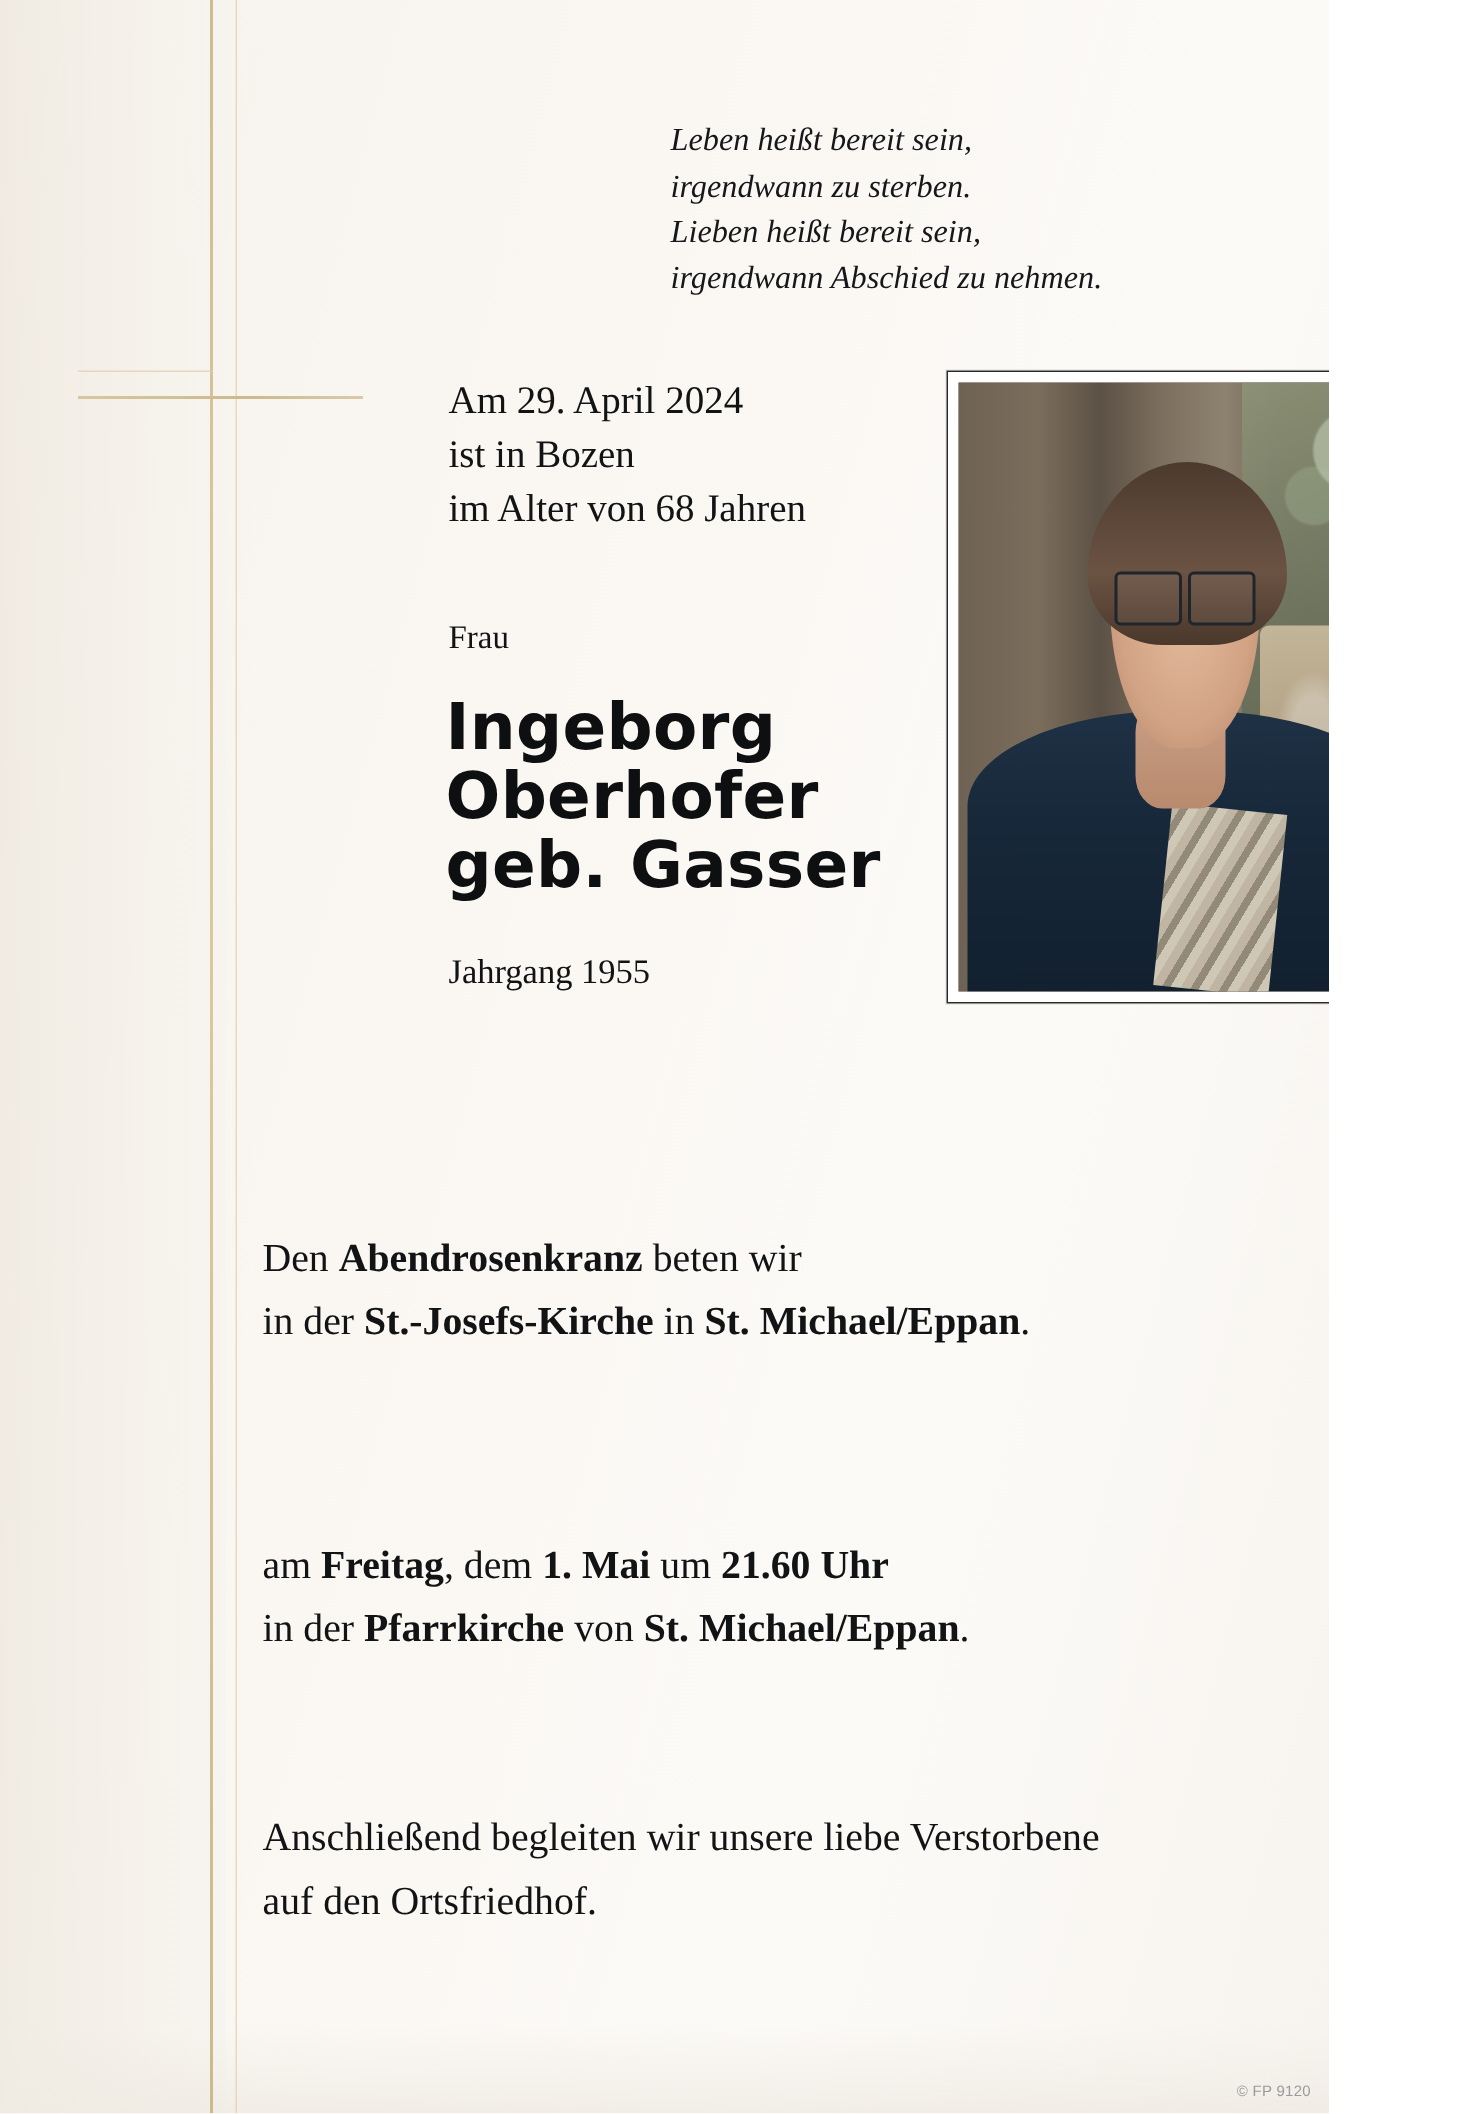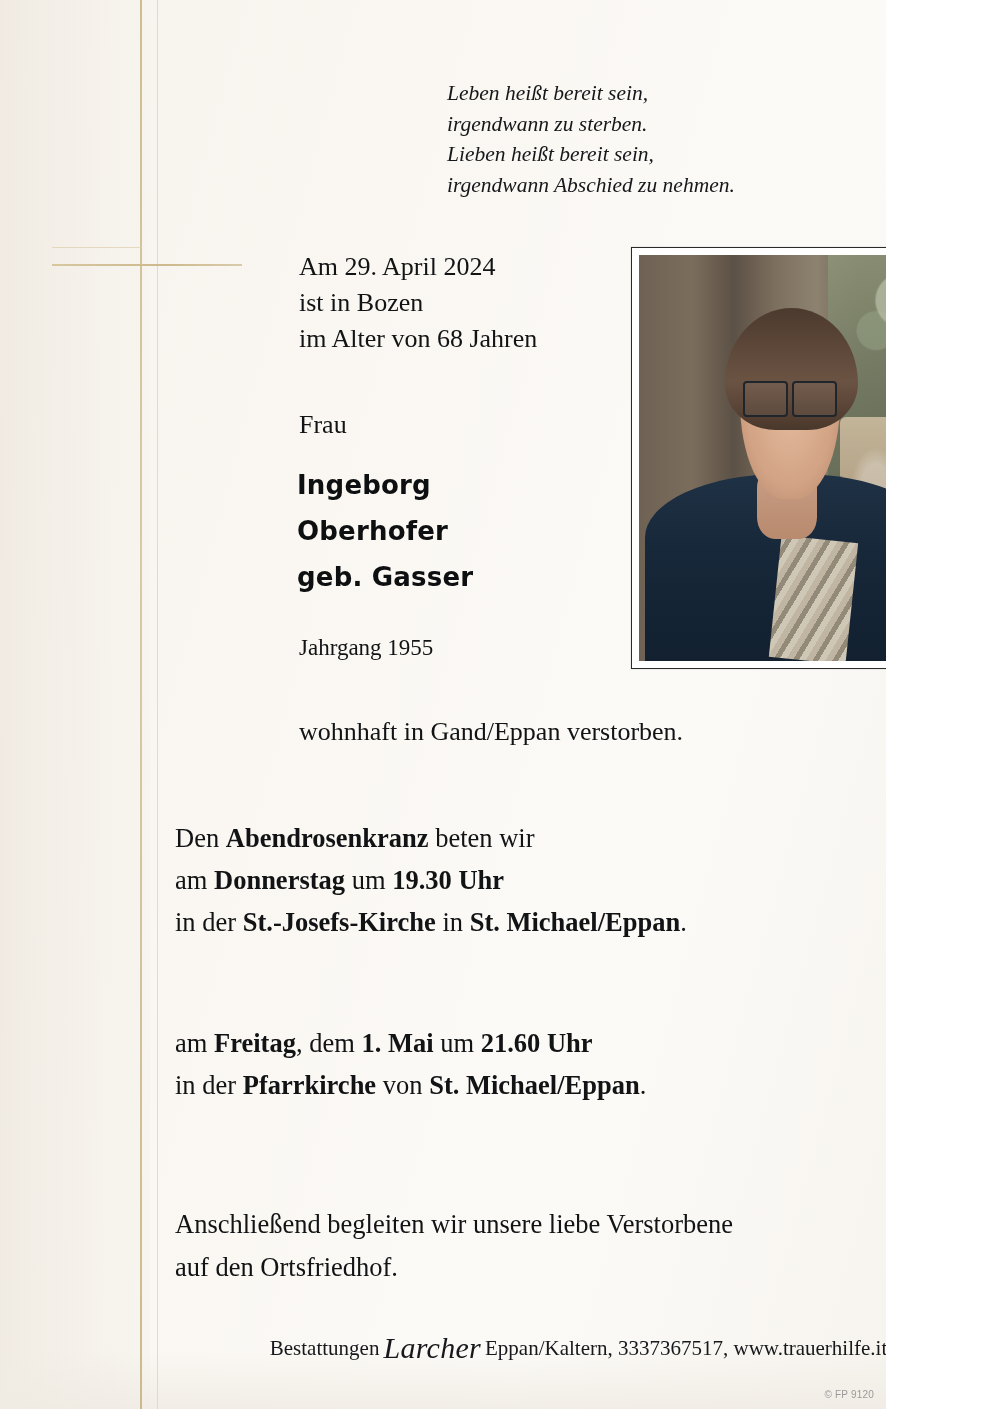--- a/index.html
+++ b/index.html
@@ -111,7 +111,7 @@
     position: absolute;
     left: 124px;
     top: 408px;
-    font-size: 26px;
+    font-size: 22px;
     line-height: 34px;
     color: #111315;
   }

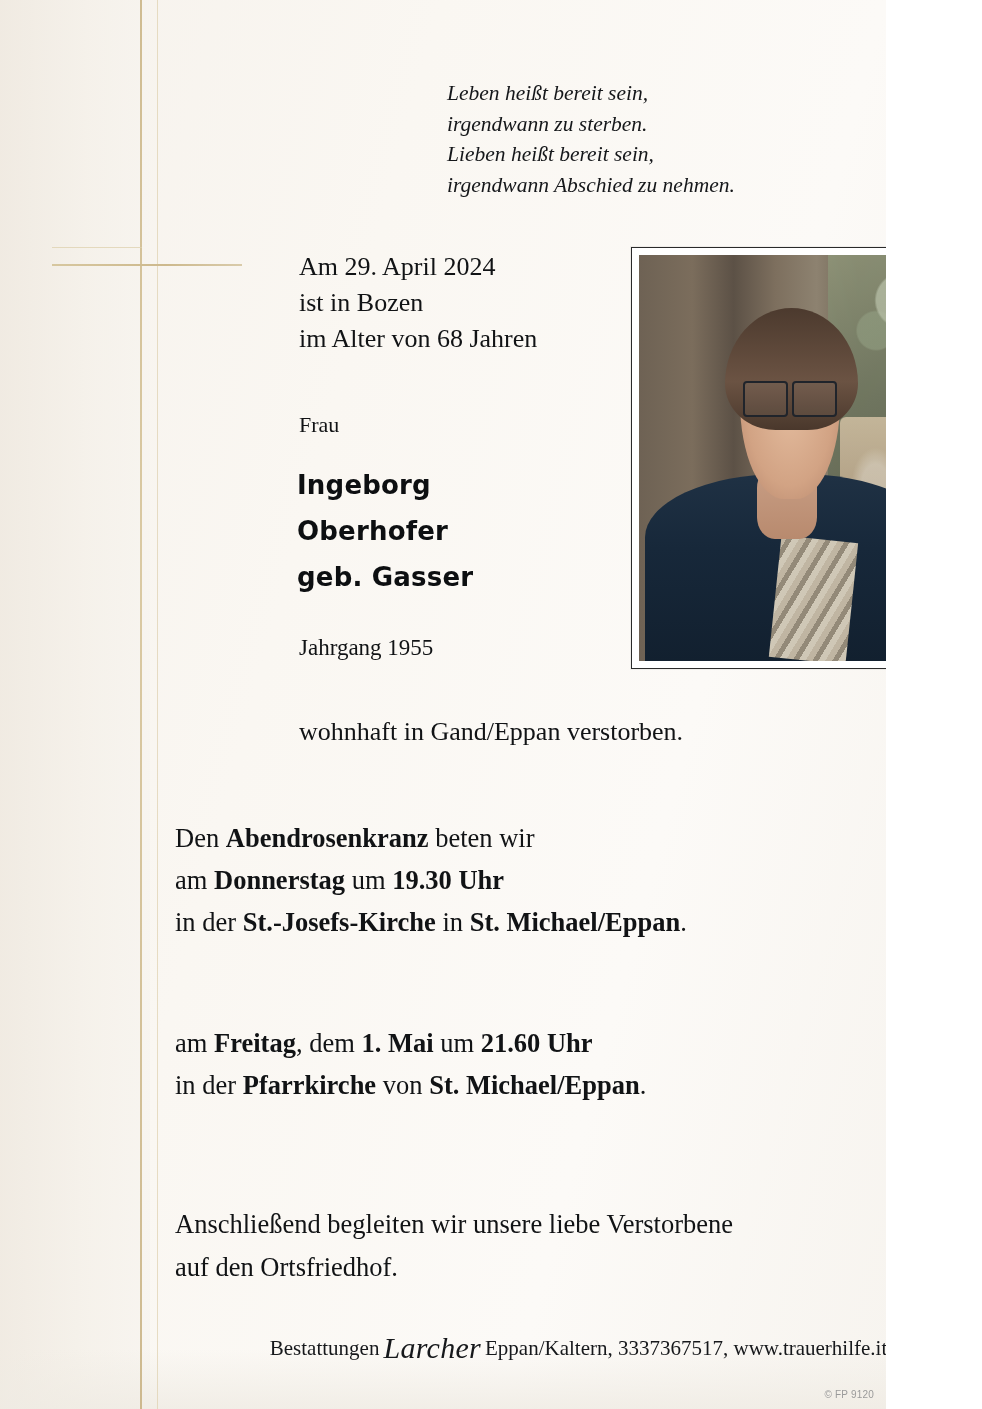--- a/index.html
+++ b/index.html
@@ -122,7 +122,7 @@
     top: 462px;
     font-family: "DejaVu Sans", sans-serif;
     font-weight: bold;
-    font-size: 26px;
+    font-size: 43px;
     line-height: 46px;
     letter-spacing: .2px;
     color: #0d0f11;

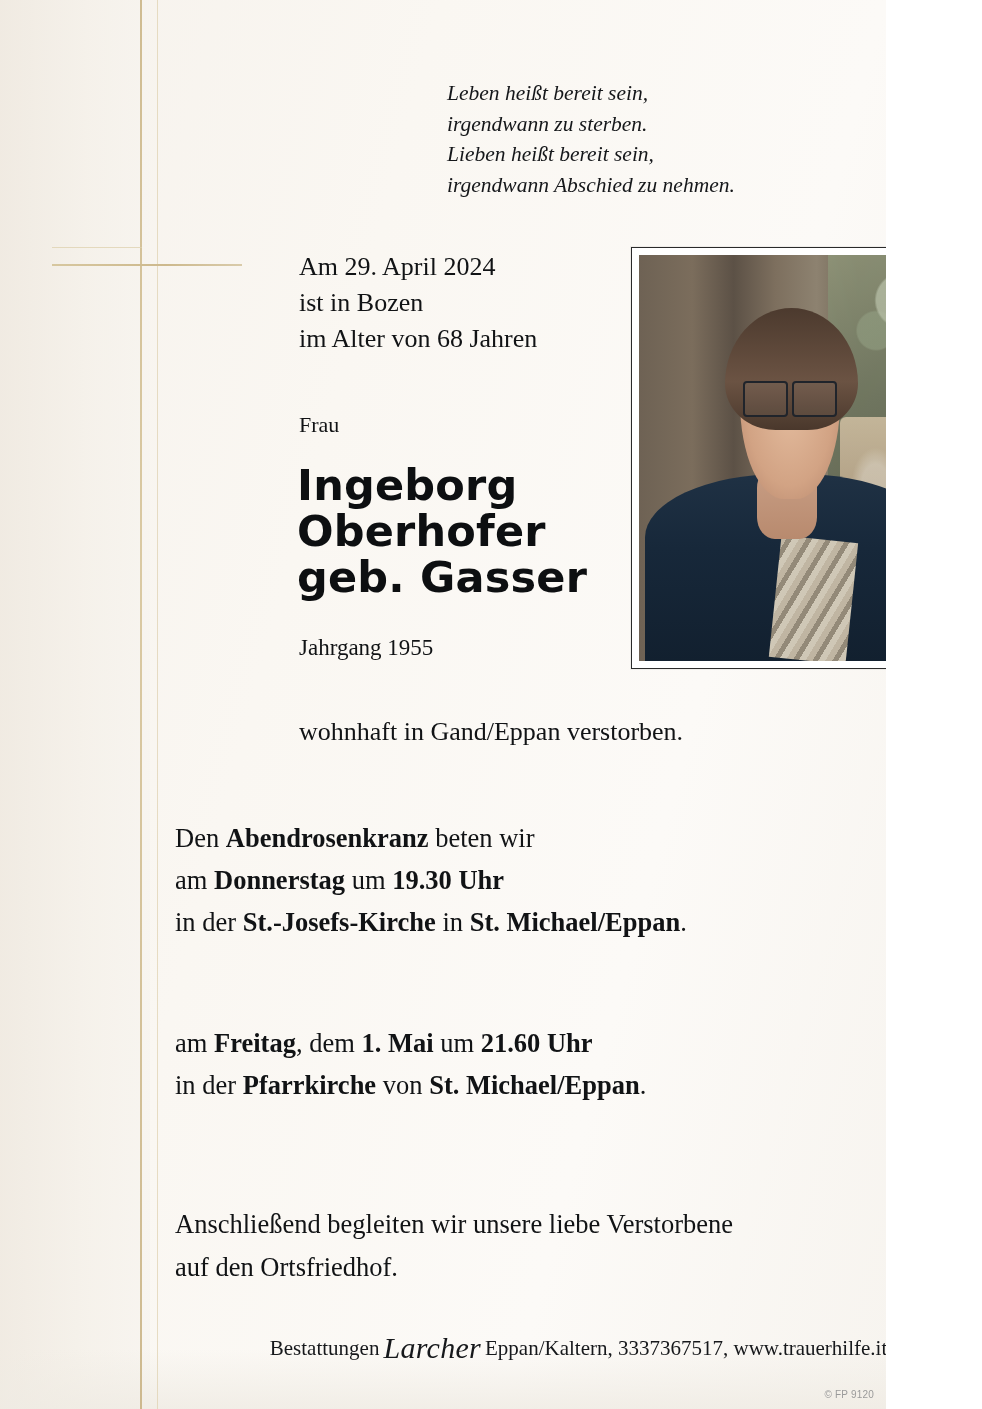--- a/index.html
+++ b/index.html
@@ -307,7 +307,6 @@
 
     <div class="birthyear">Jahrgang 1955</div>
 
-    <div class="residence">wohnhaft in Gand/Eppan verstorben.</div>
 
     <div class="photo-frame">
       <div class="photo">

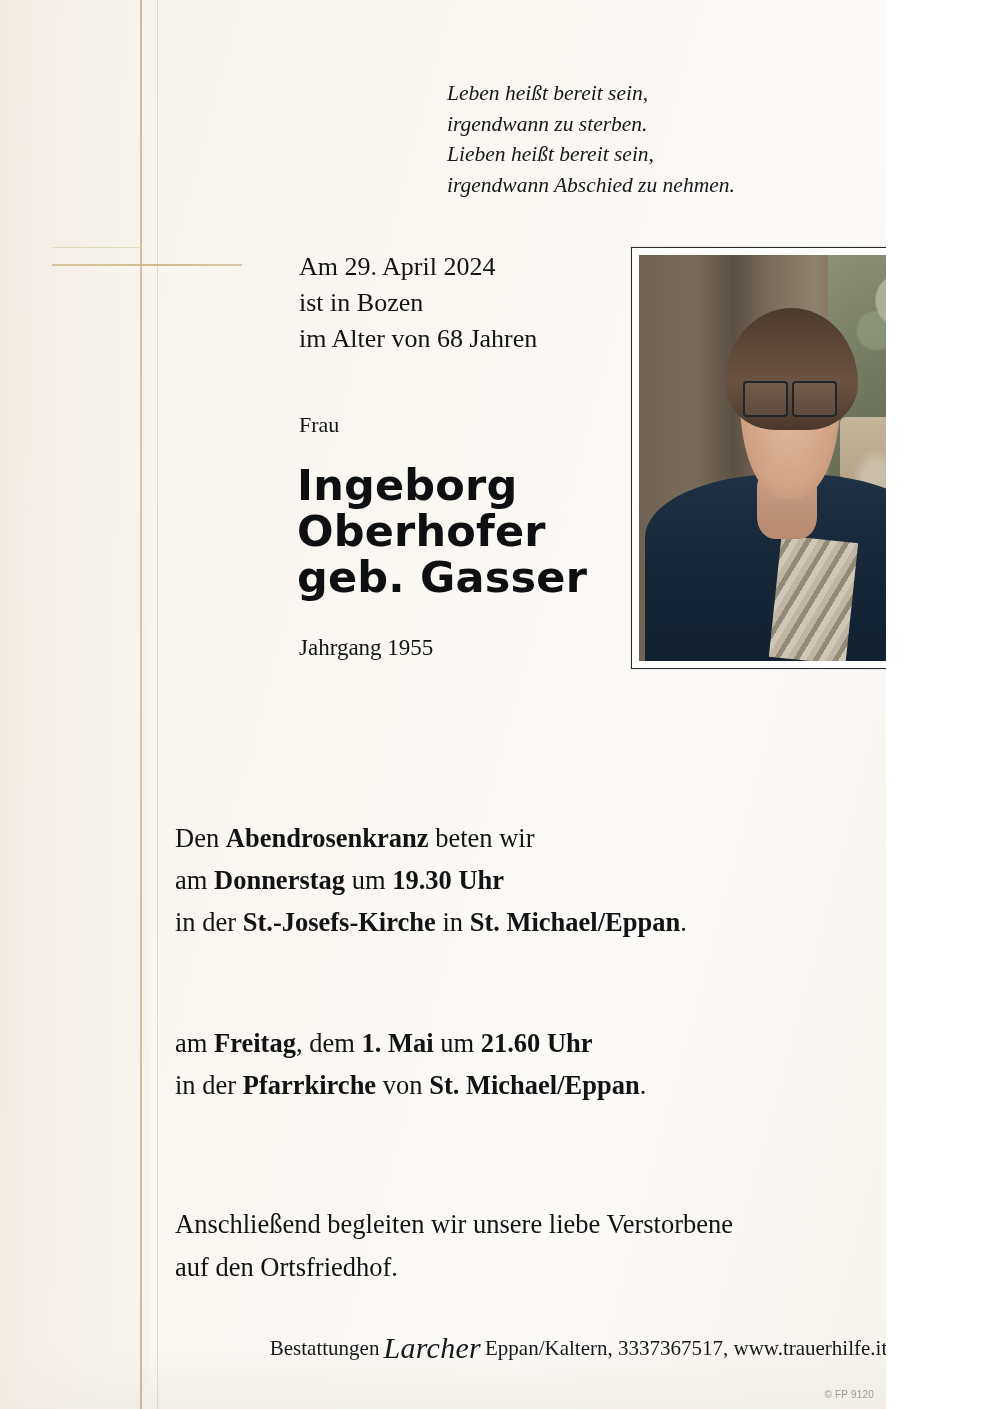--- a/index.html
+++ b/index.html
@@ -327,9 +327,6 @@
         <span>Den </span><span class="b">Abendrosenkranz</span><span> beten wir</span>
       </div>
       <div>
-        <span>am </span><span class="b">Donnerstag</span><span> um </span><span class="b">19.30 Uhr</span>
-      </div>
-      <div>
         <span>in der </span><span class="b">St.-Josefs-Kirche</span><span> in </span><span class="b">St. Michael/Eppan</span><span>.</span>
       </div>
     </div>

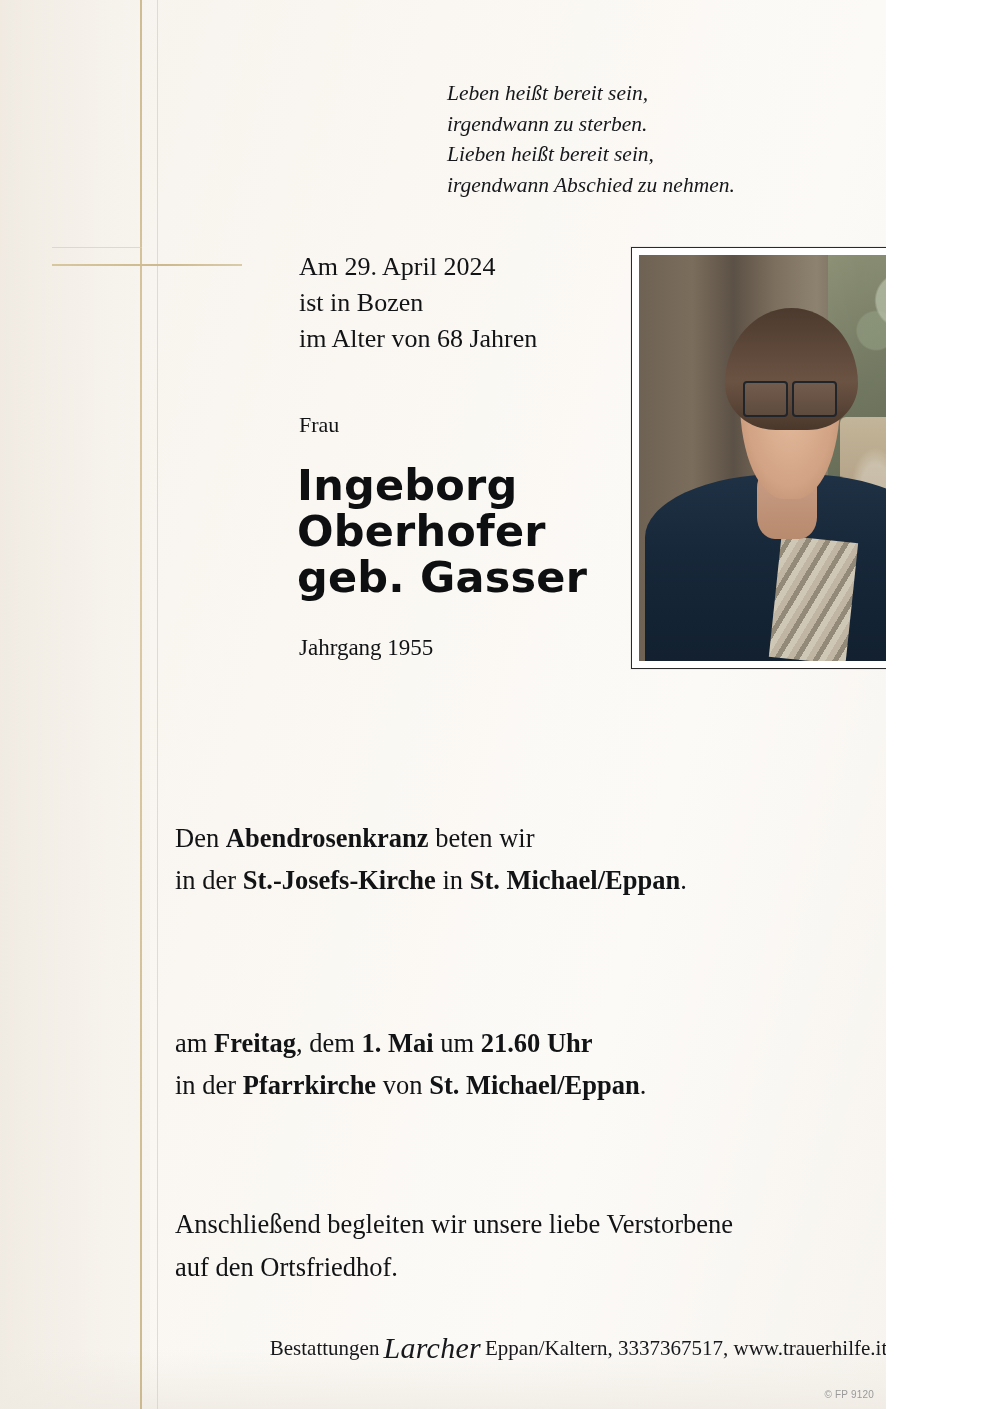--- a/index.html
+++ b/index.html
@@ -343,9 +343,6 @@
     <div class="block block-after" style="white-space: pre-line;">Anschließend begleiten wir unsere liebe Verstorbene
 auf den Ortsfriedhof.</div>
 
-    <div class="footer">
-      <span>Bestattungen</span><span class="brand">Larcher</span><span>Eppan/Kaltern, 3337367517, www.trauerhilfe.it</span>
-    </div>
 
   </div>
 

